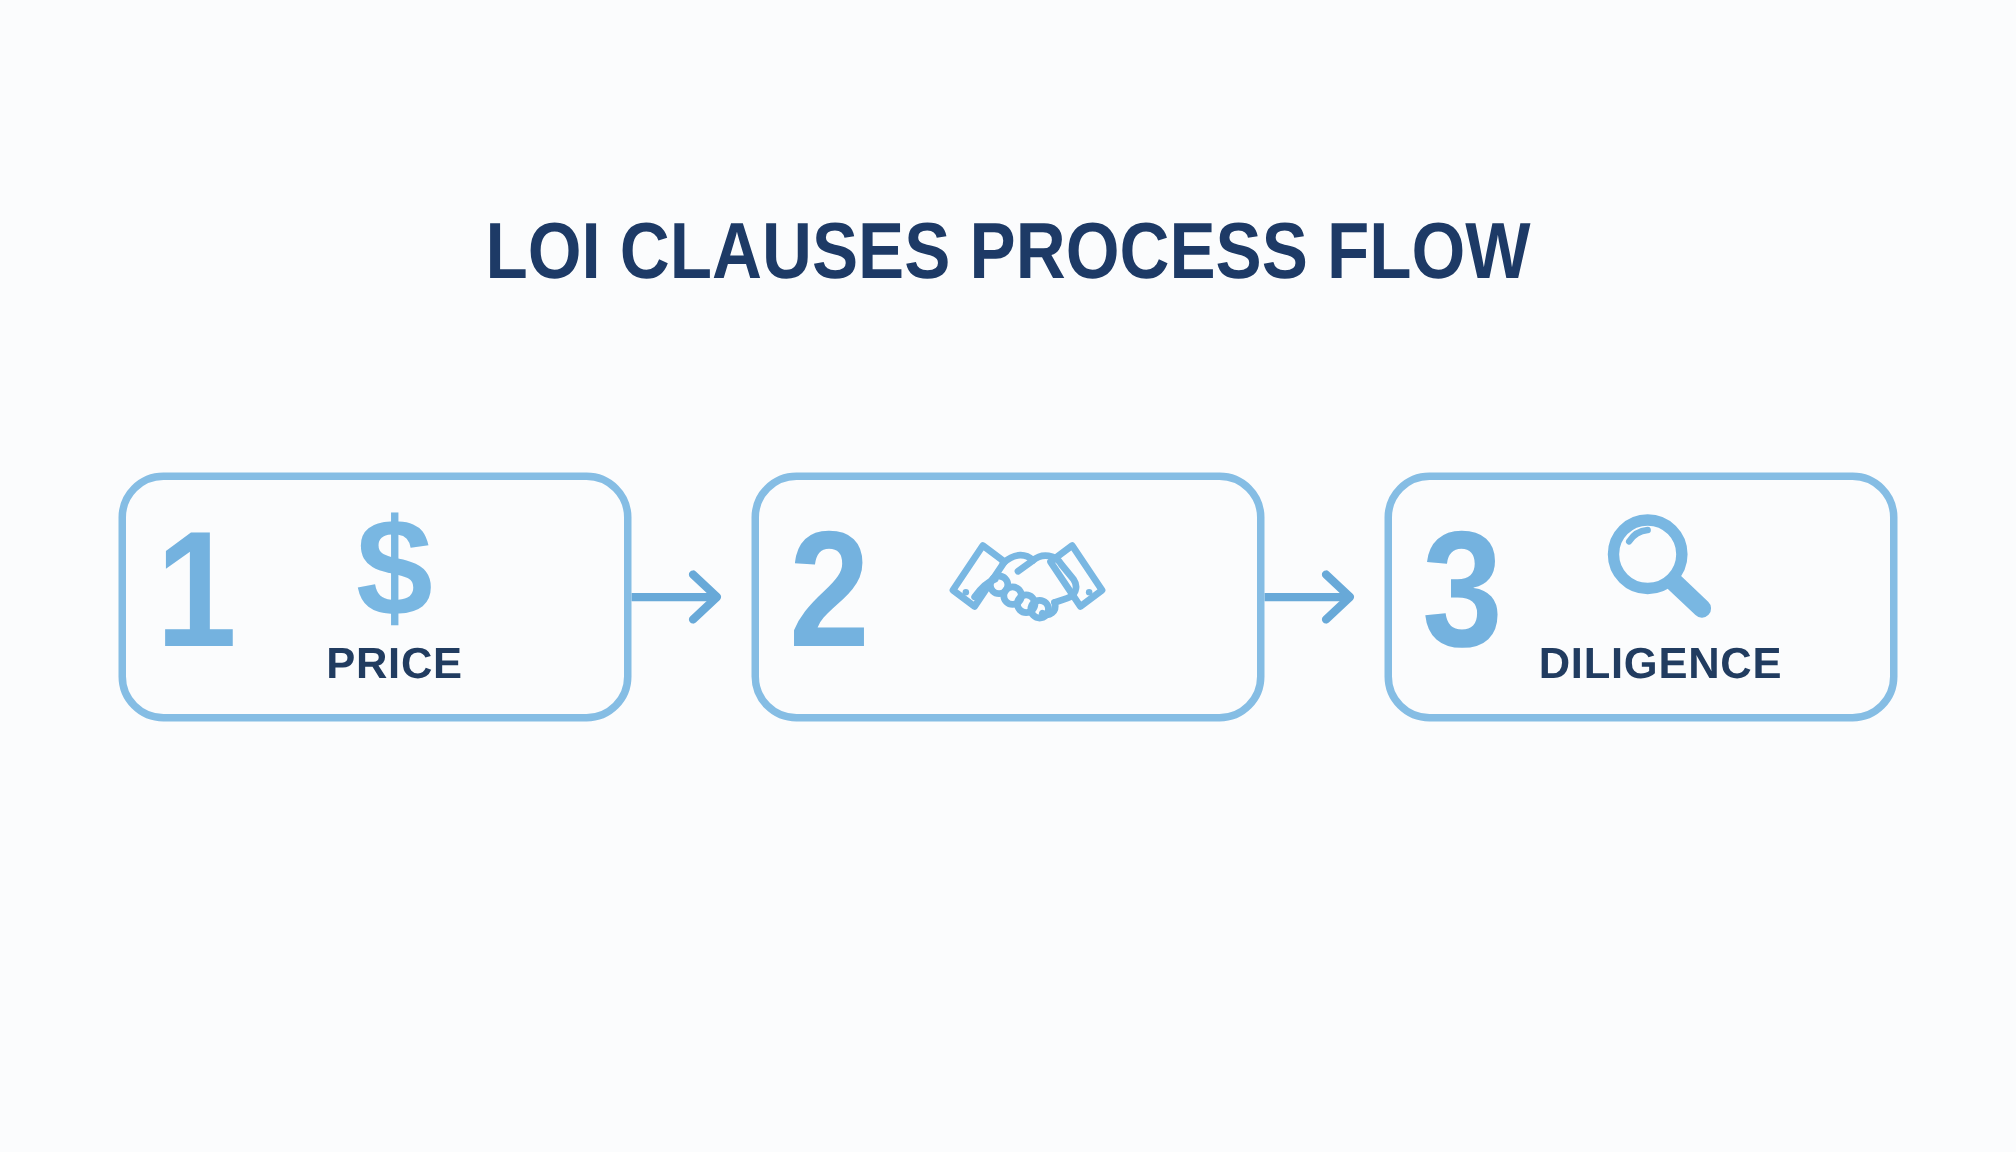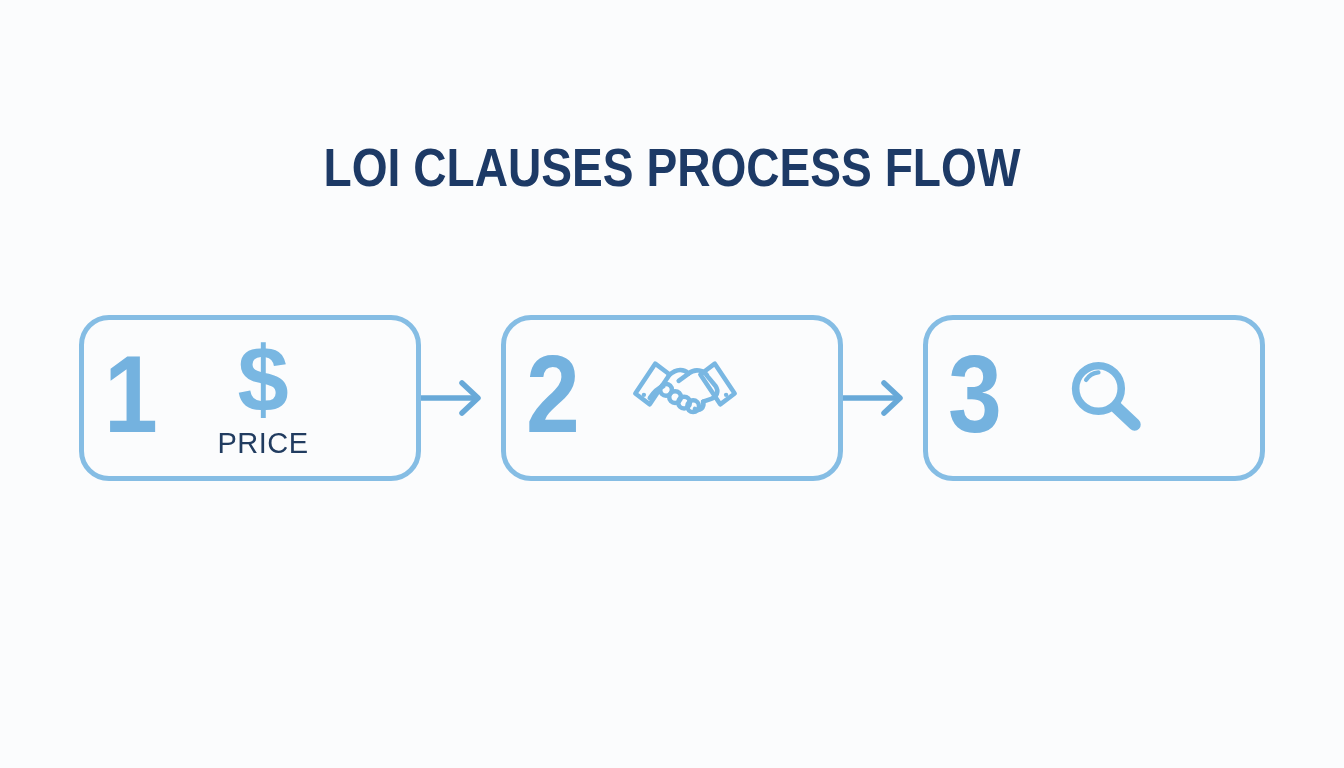--- a/index.html
+++ b/index.html
@@ -86,7 +86,7 @@
 
   .step-label {
     font-size: 29px;
-    font-weight: normal;
+    font-weight: bold;
     letter-spacing: 0.5px;
     line-height: 1;
     color: var(--label-navy, #213c60);

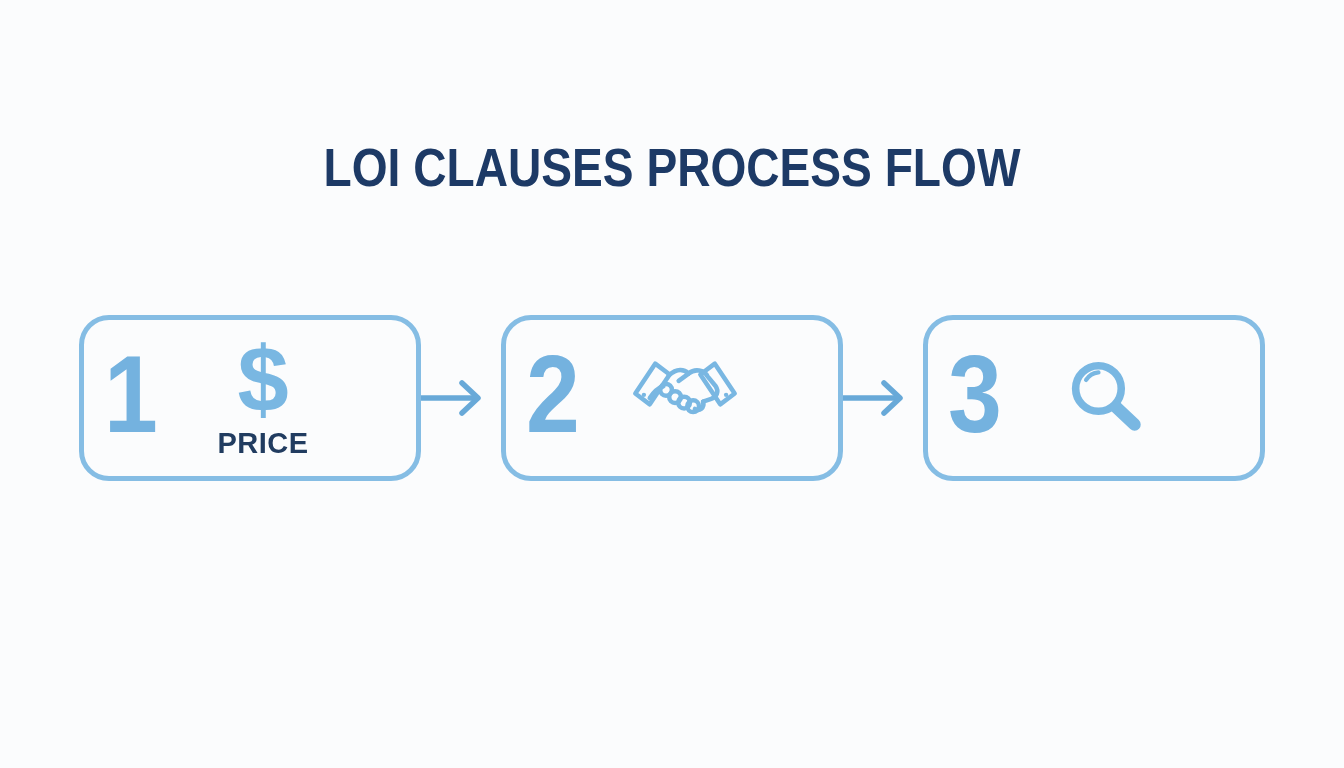--- a/index.html
+++ b/index.html
@@ -165,6 +165,7 @@
           <line x1="55" y1="50" x2="74" y2="68" stroke="currentColor" stroke-width="13" stroke-linecap="round"></line>
         </svg>
       </div>
+      <div class="step-label">DILIGENCE</div>
     </div>
   </div>
 

